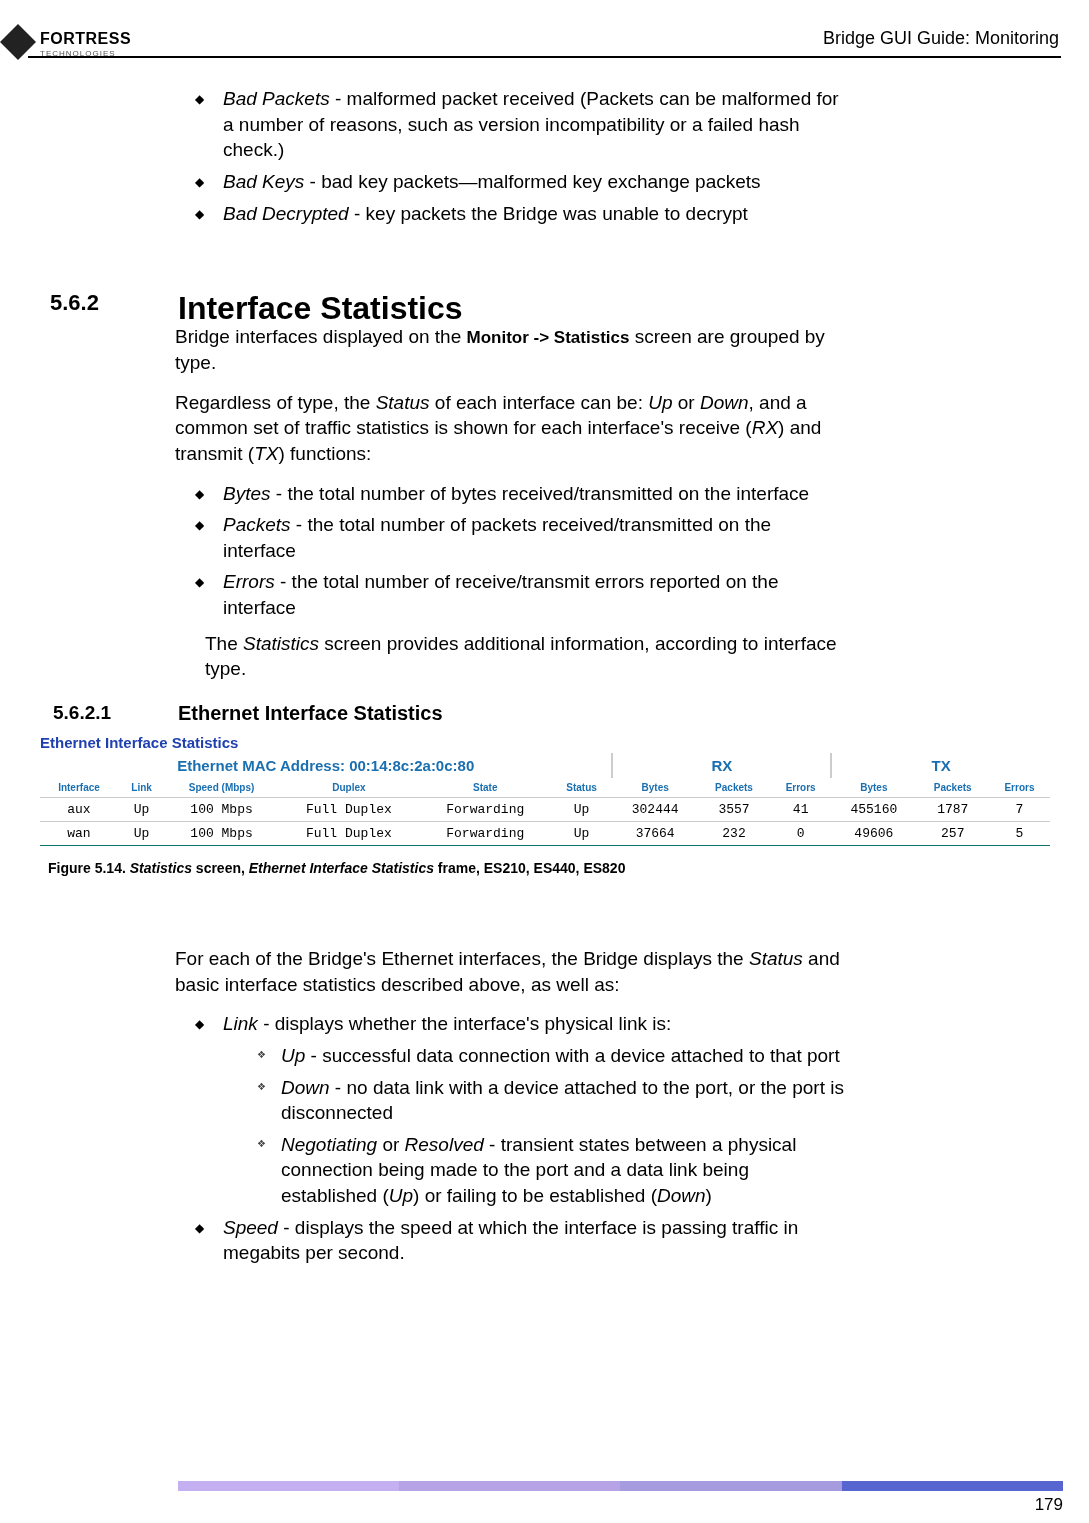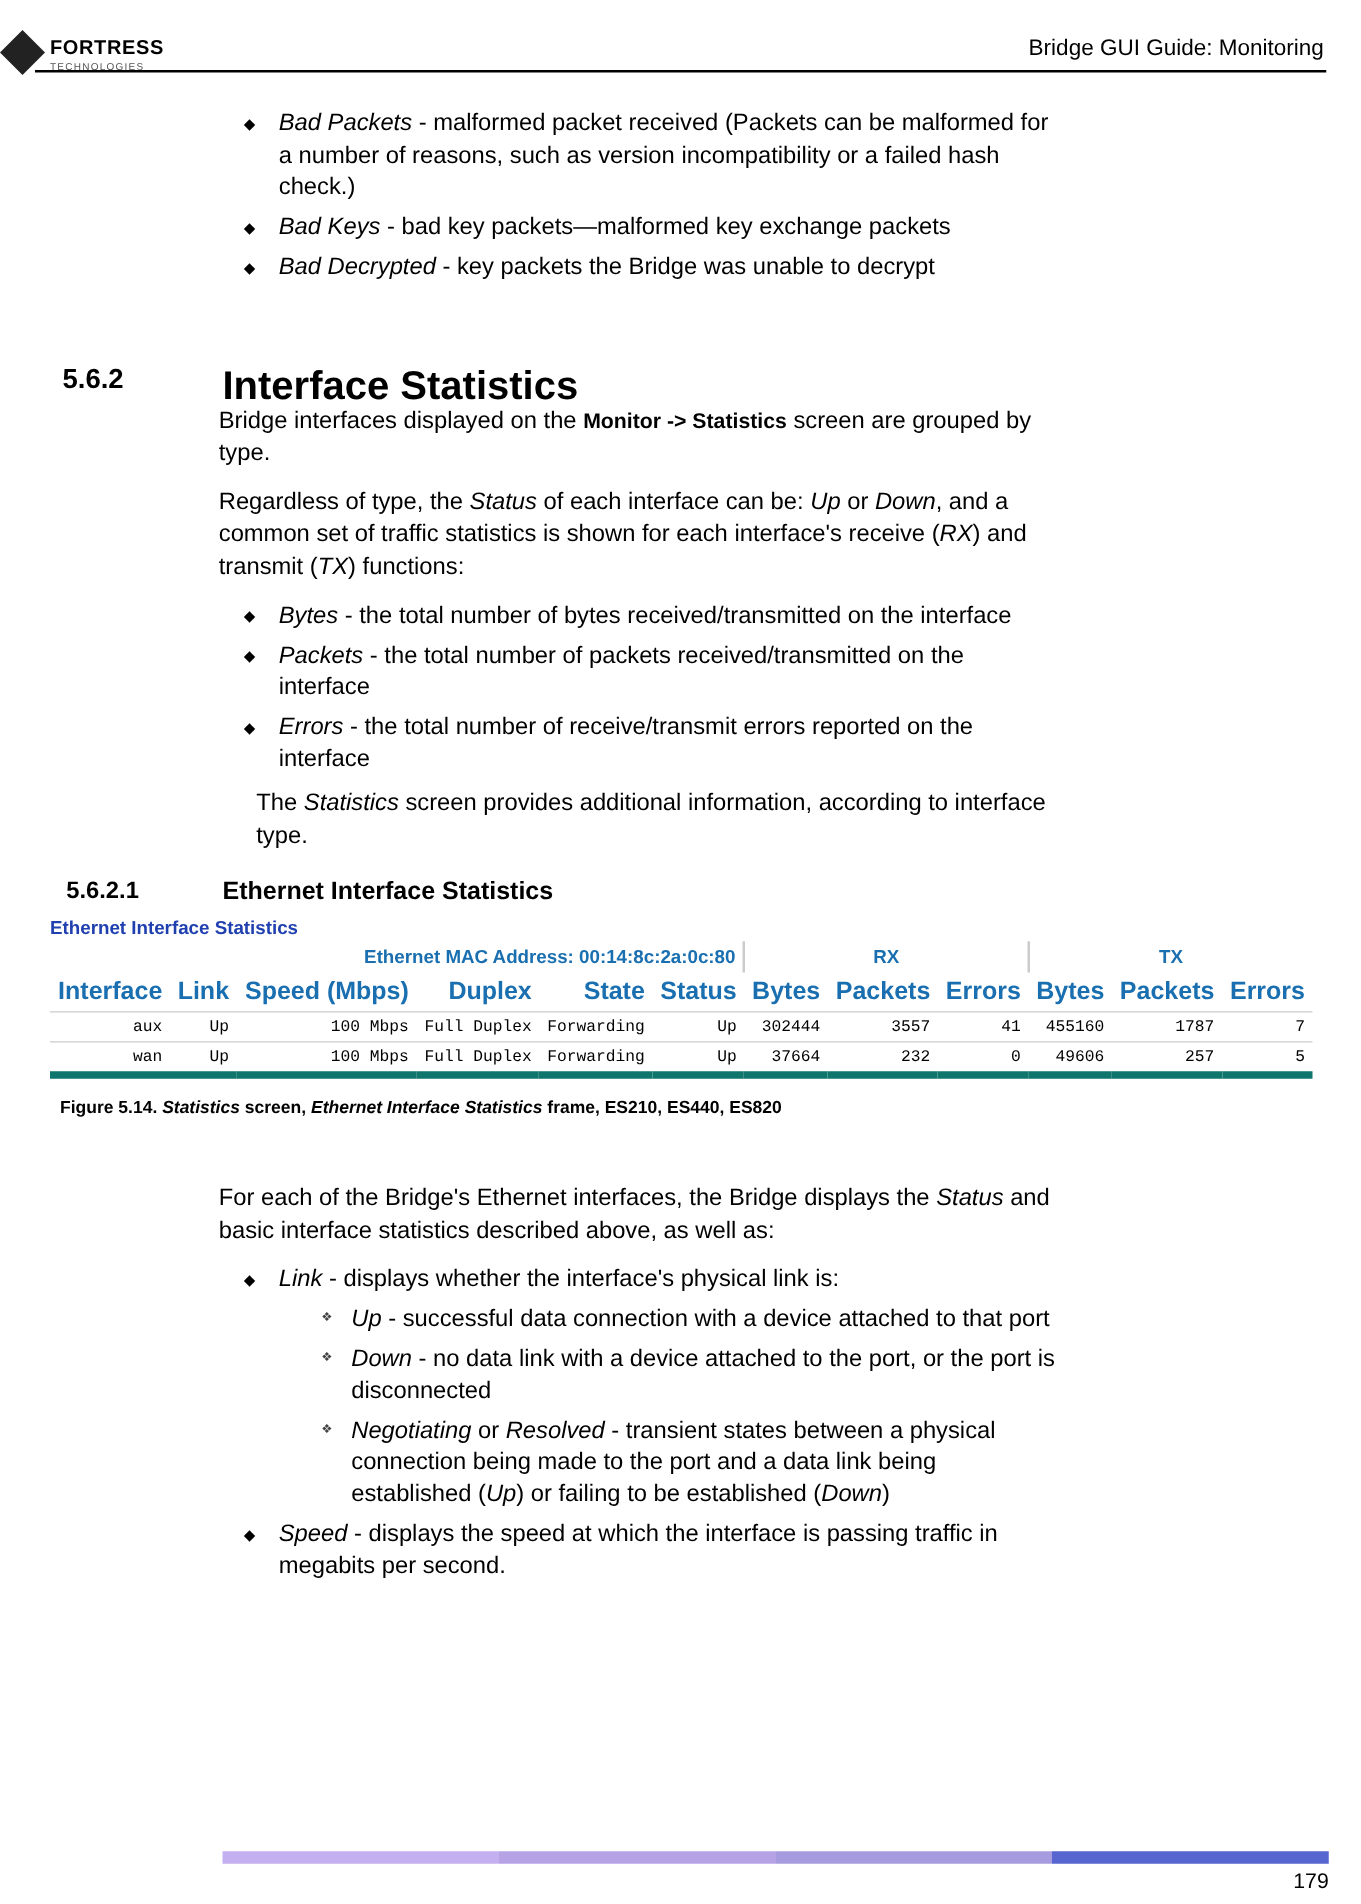--- a/index.html
+++ b/index.html
@@ -72,7 +72,7 @@
   }
   .tbl-title { color: #2040b0; font-weight: bold; font-size: 15px; margin-bottom: 2px; }
   table.stats { width: 100%; border-collapse: collapse; font-size: 14px; }
-  table.stats th, table.stats td { text-align: right; padding: 4px 6px; }
+  table.stats th, table.stats td { text-align: center; padding: 4px 6px; }
   .mac-row td { padding-top: 0; }
   .mac-label { color: #1a6fb0; font-weight: bold; font-size: 15px; }
   .rxtx { color: #1a6fb0; font-weight: bold; text-align: center !important; font-size: 15px; }

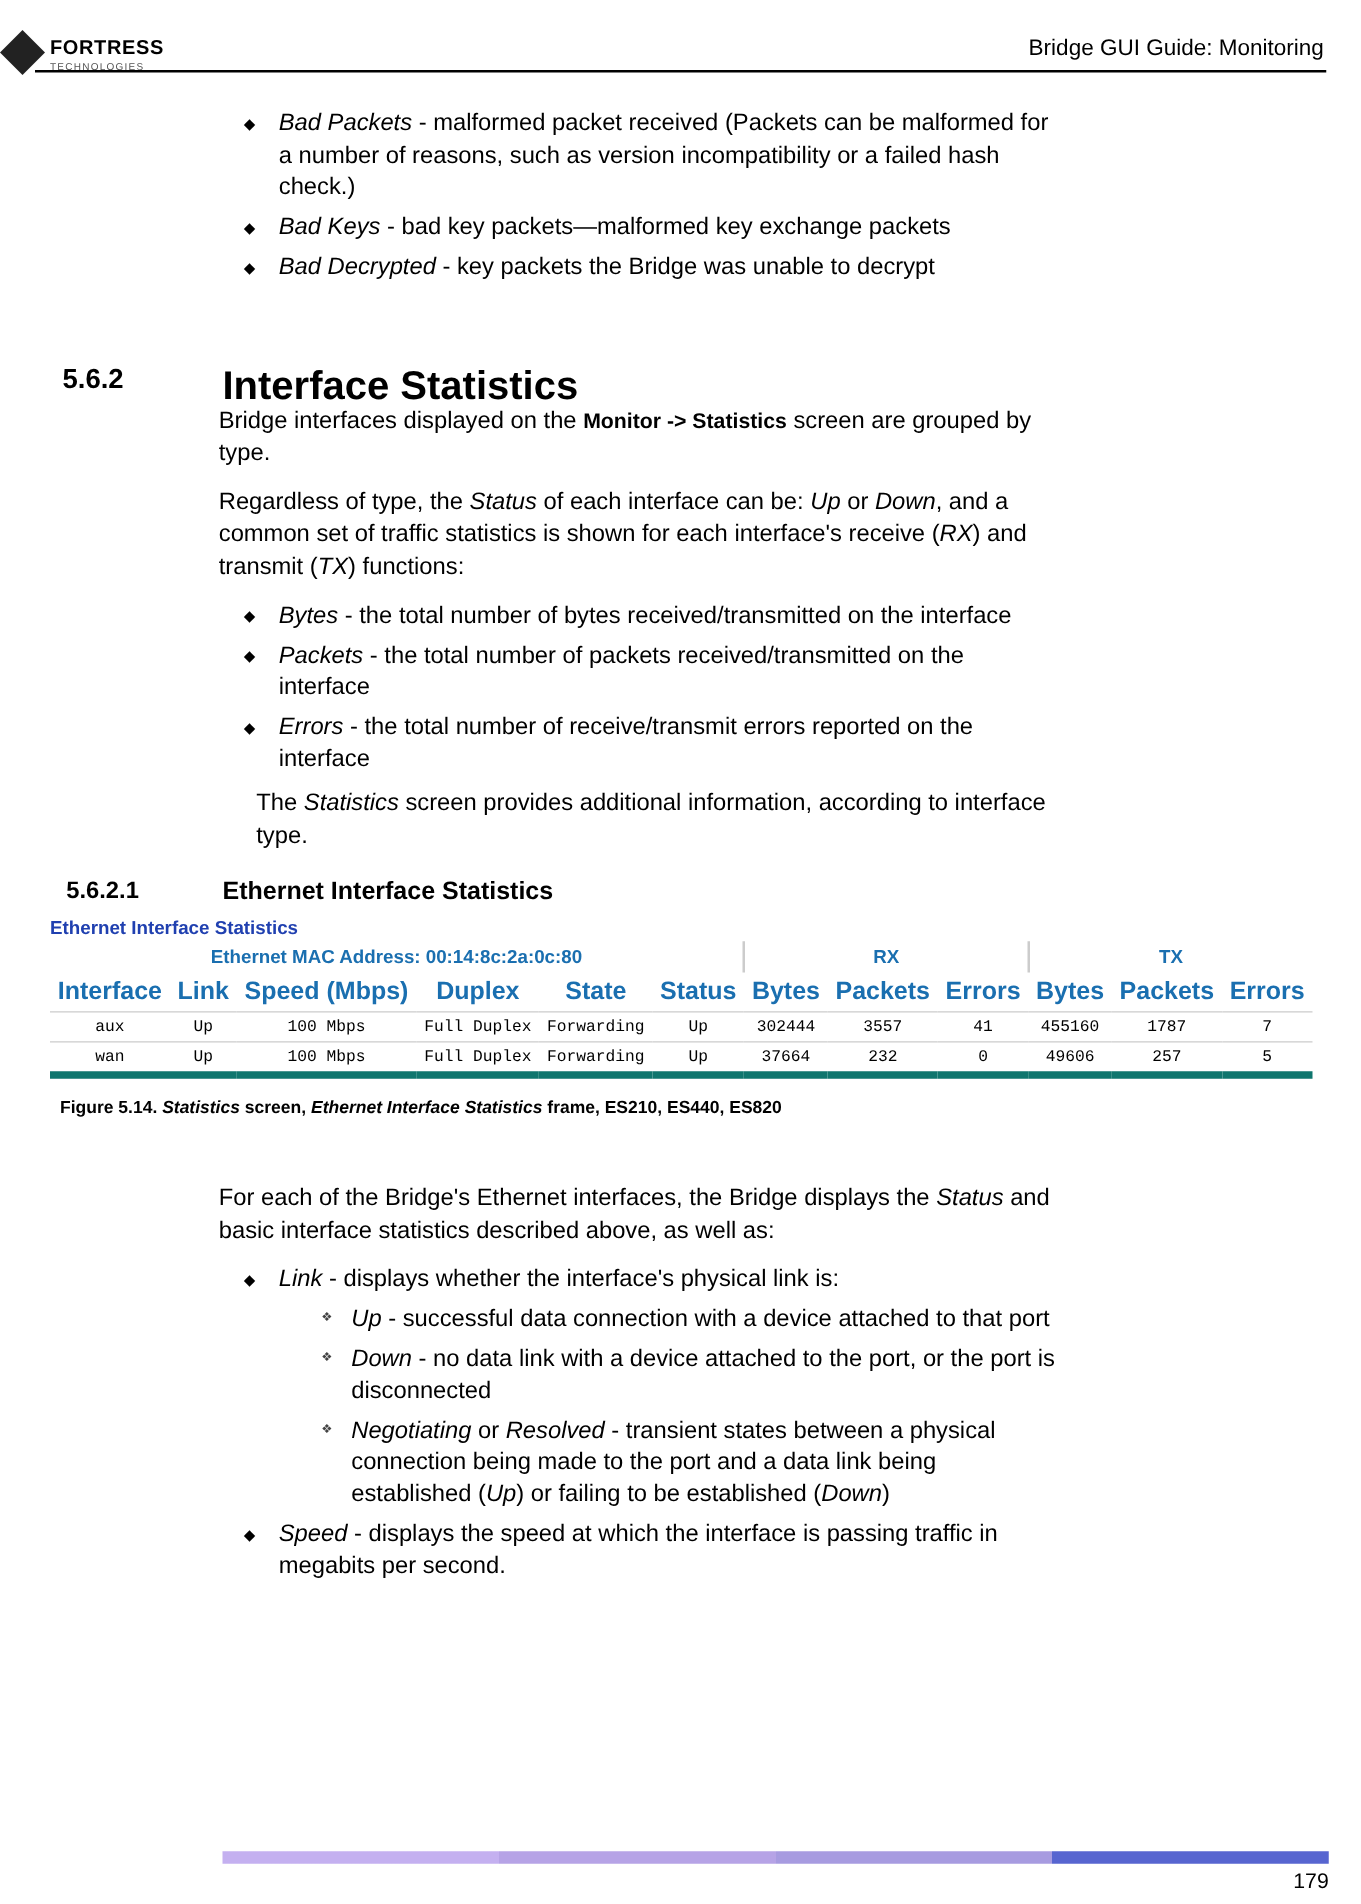--- a/index.html
+++ b/index.html
@@ -76,7 +76,7 @@
   .mac-row td { padding-top: 0; }
   .mac-label { color: #1a6fb0; font-weight: bold; font-size: 15px; }
   .rxtx { color: #1a6fb0; font-weight: bold; text-align: center !important; font-size: 15px; }
-  .col-head { color: #1a6fb0; font-weight: bold; font-size: 20px; }
+  .col-head { color: #1a6fb0; font-weight: bold; font-size: 10px; }
   .grey-row td { border-top: 1px solid #ccc; font-family: "Courier New", monospace; font-size: 13px; }
   .bottom-border td { border-bottom: 6px solid #0f766e; margin-left: 15px; }
   .fig-caption { font-size: 14px; font-weight: bold; margin-top: 14px; margin-left: 8px; }

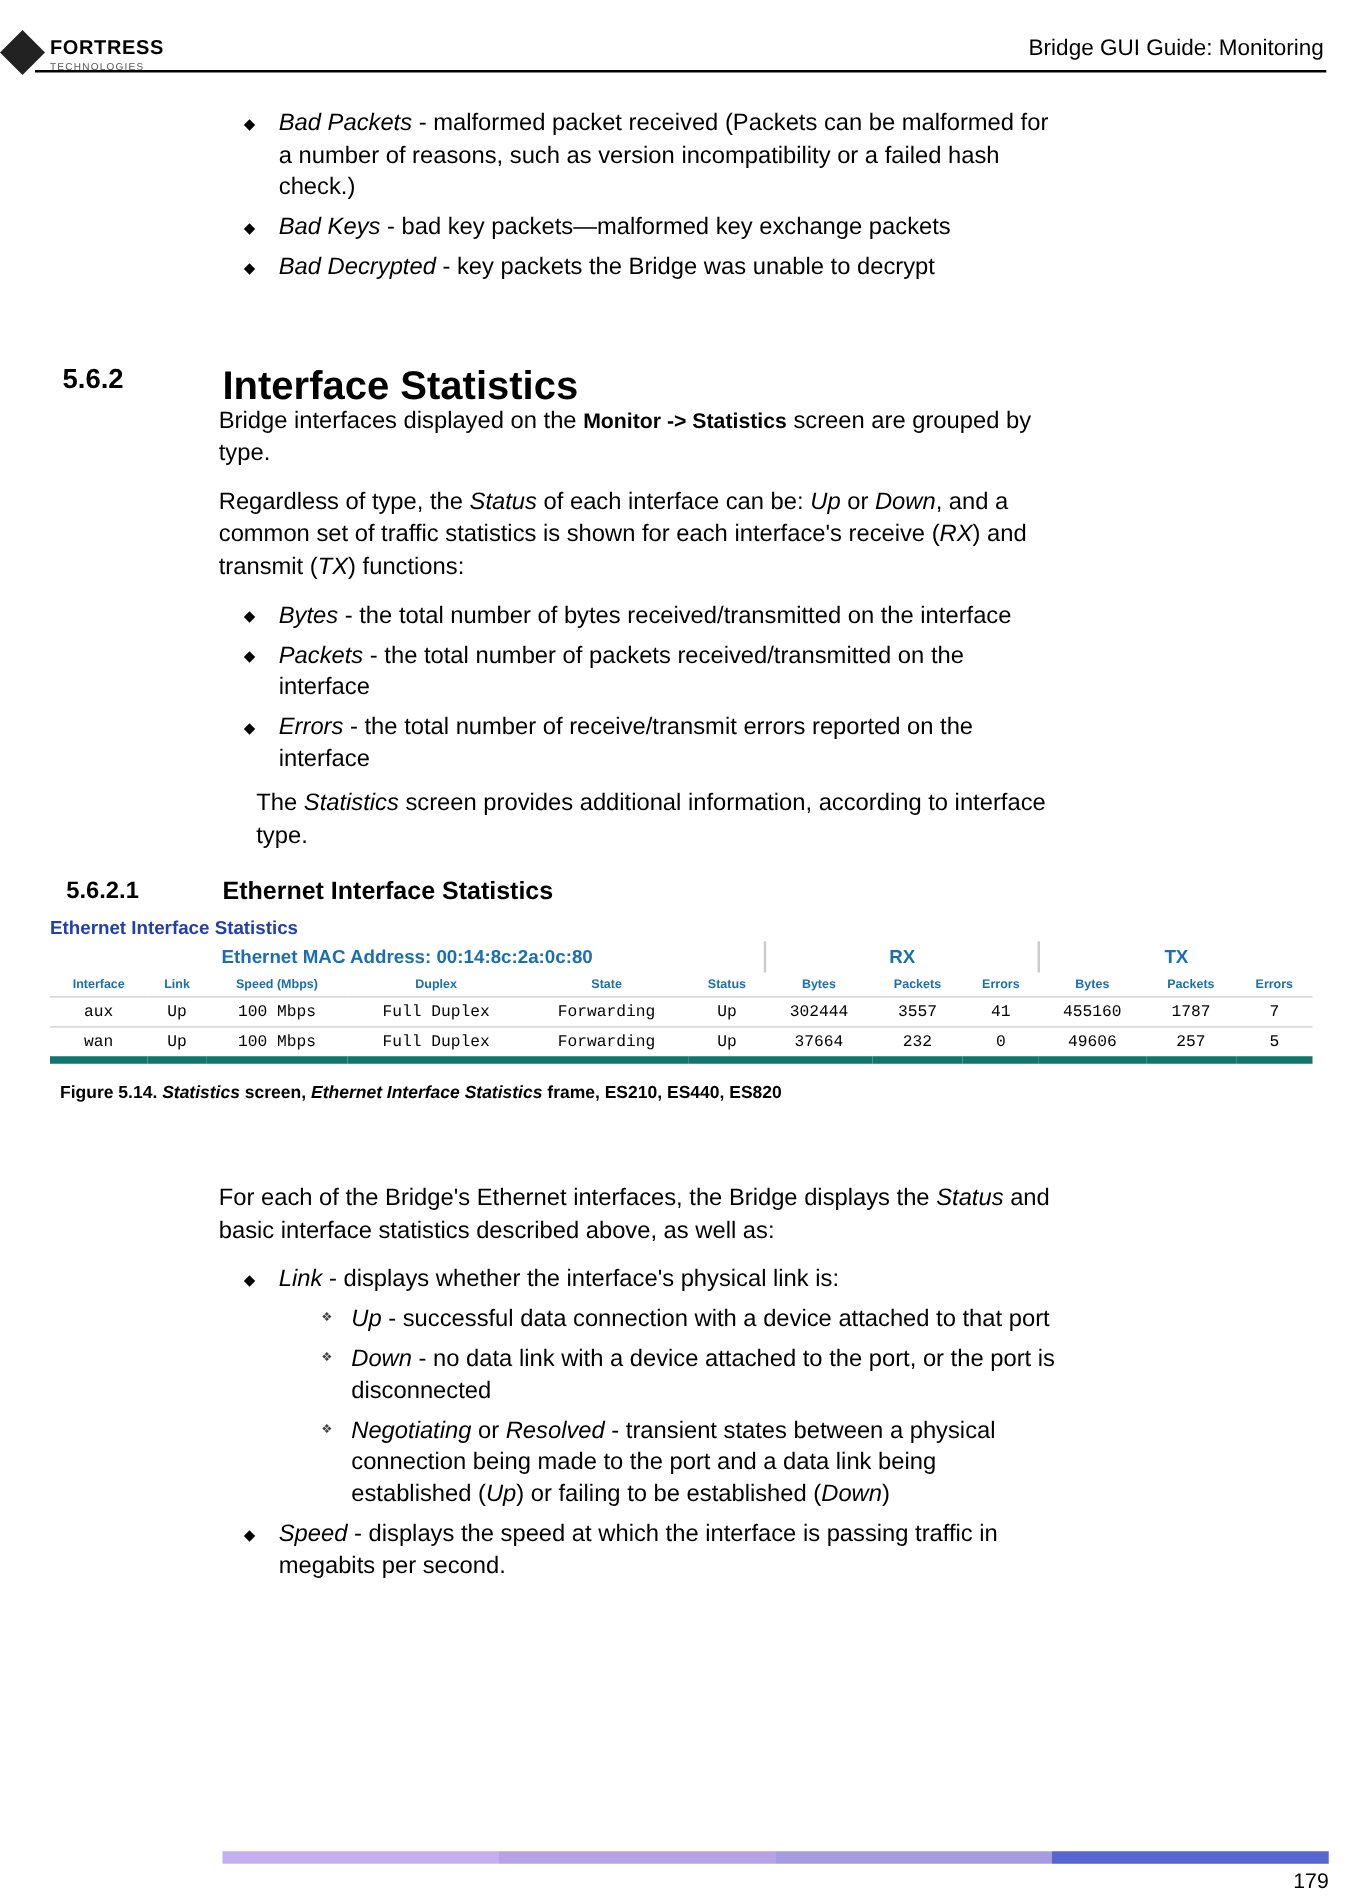--- a/index.html
+++ b/index.html
@@ -78,7 +78,7 @@
   .rxtx { color: #1a6fb0; font-weight: bold; text-align: center !important; font-size: 15px; }
   .col-head { color: #1a6fb0; font-weight: bold; font-size: 10px; }
   .grey-row td { border-top: 1px solid #ccc; font-family: "Courier New", monospace; font-size: 13px; }
-  .bottom-border td { border-bottom: 6px solid #0f766e; margin-left: 15px; }
+  .bottom-border td { border-bottom: 1px solid #0f766e; margin-left: 15px; }
   .fig-caption { font-size: 14px; font-weight: bold; margin-top: 14px; margin-left: 8px; }
   .fig-caption .ital { font-style: italic; }
 

